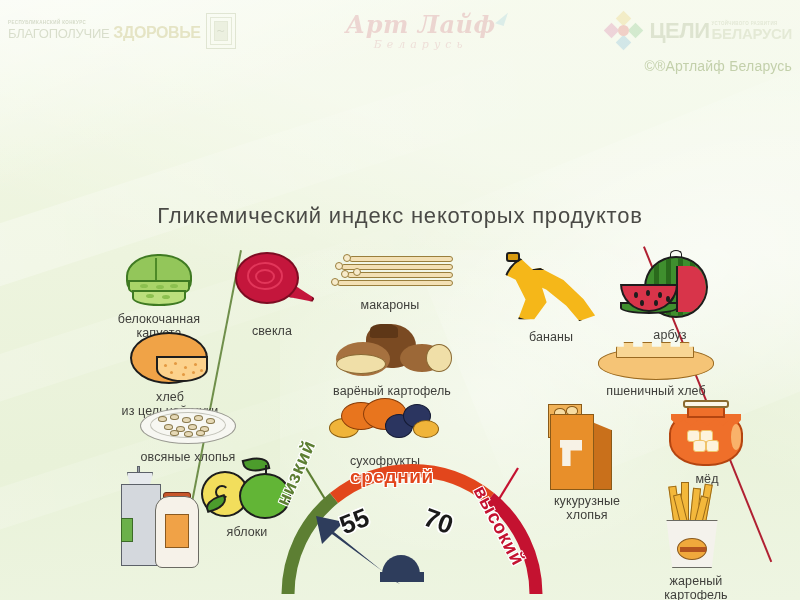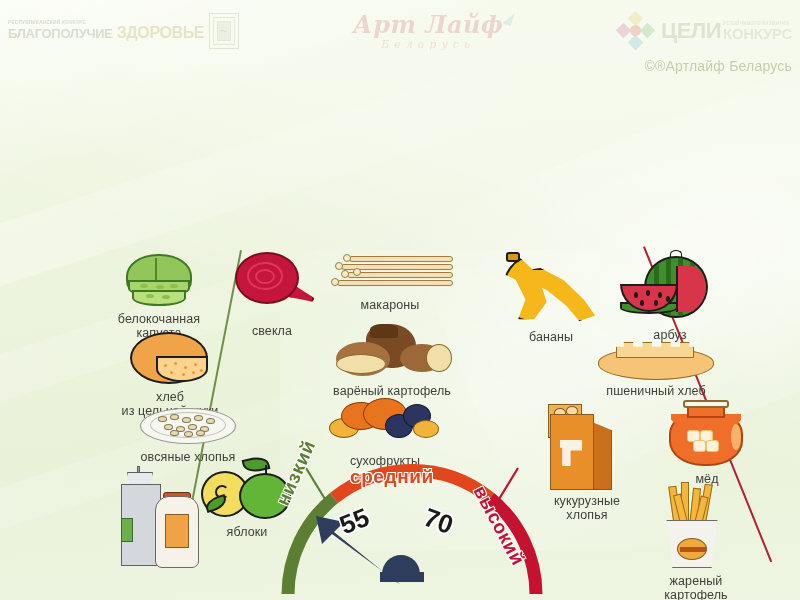--- a/index.html
+++ b/index.html
@@ -61,7 +61,7 @@
   }
   .logo-health .big-row { display: flex; align-items: baseline; gap: 4px; }
   .logo-health .w1 {
-    font-size: 13px; font-weight: bold; color: #8d9a70; letter-spacing: -0.3px;
+    font-size: 13px; font-weight: normal; color: #8d9a70; letter-spacing: -0.3px;
   }
   .logo-health .w2 {
     font-size: 16px; font-weight: bold; color: #b9b05d; letter-spacing: -0.4px;

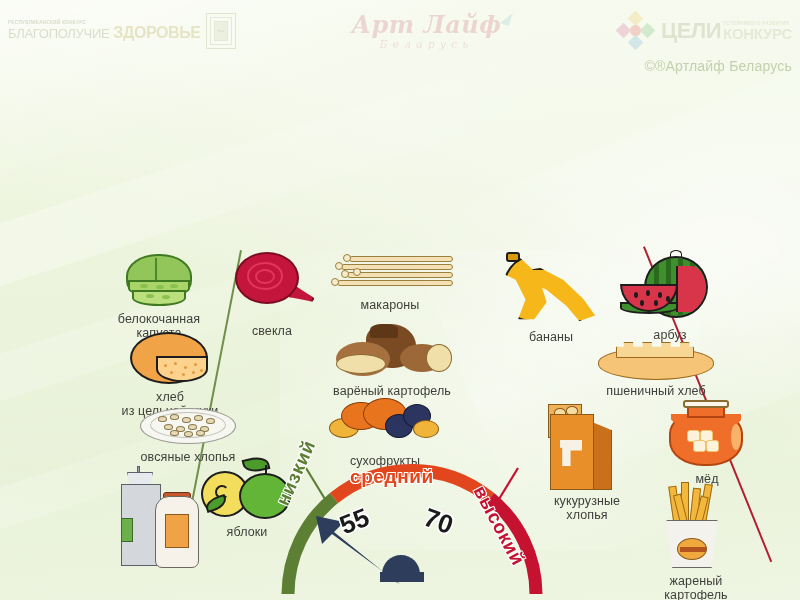--- a/index.html
+++ b/index.html
@@ -585,7 +585,7 @@
         <span class="celi">ЦЕЛИ</span>
         <span class="right">
           <span class="mini">УСТОЙЧИВОГО РАЗВИТИЯ</span>
-          <span class="bel">КОНКУРС</span>
+          <span class="bel">БЕЛАРУСИ</span>
         </span>
       </div>
     </div>

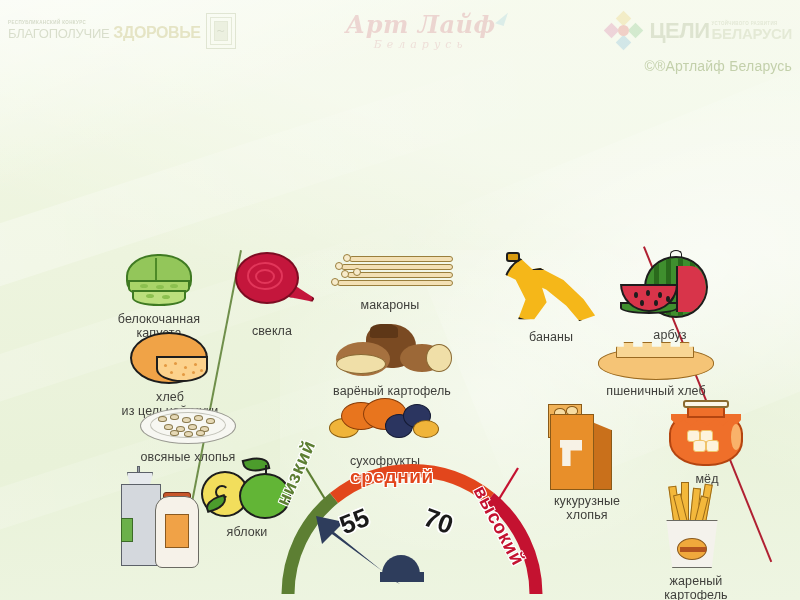--- a/index.html
+++ b/index.html
@@ -594,6 +594,7 @@
 
   <div class="copyright">©®Артлайф Беларусь</div>
 
+  <div class="subtitle">Гликемический индекс некоторых продуктов</div>
 
   <div class="divider left"></div>
   <div class="divider right"></div>

